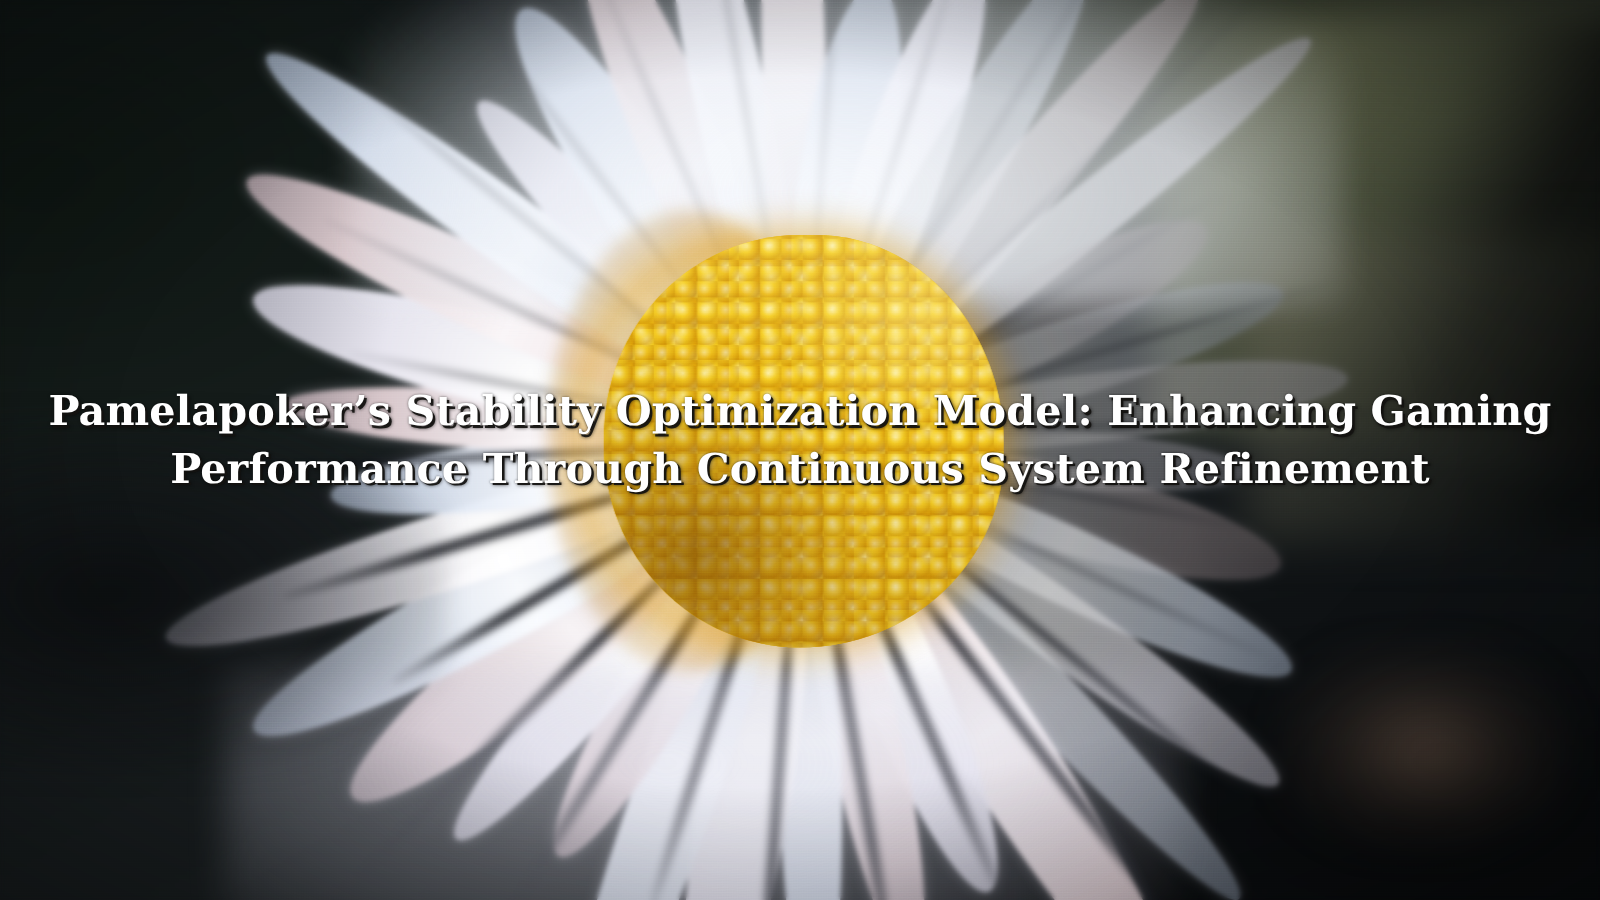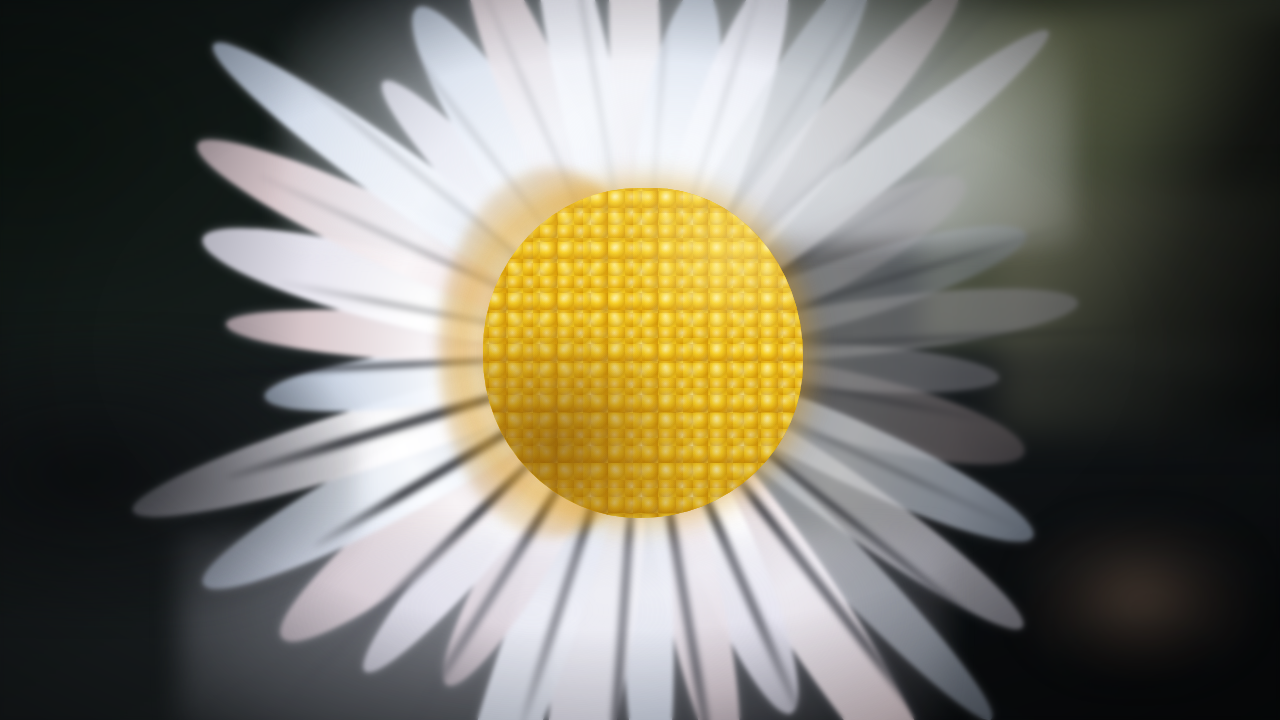--- a/index.html
+++ b/index.html
@@ -400,6 +400,9 @@
     <div class="grain"></div>
   </div>
 
+  <div class="title-wrap">
+    <h1 class="hero-title">Pamelapoker’s Stability Optimization Model: Enhancing Gaming Performance Through Continuous System Refinement</h1>
+  </div>
 
 </div>
 

